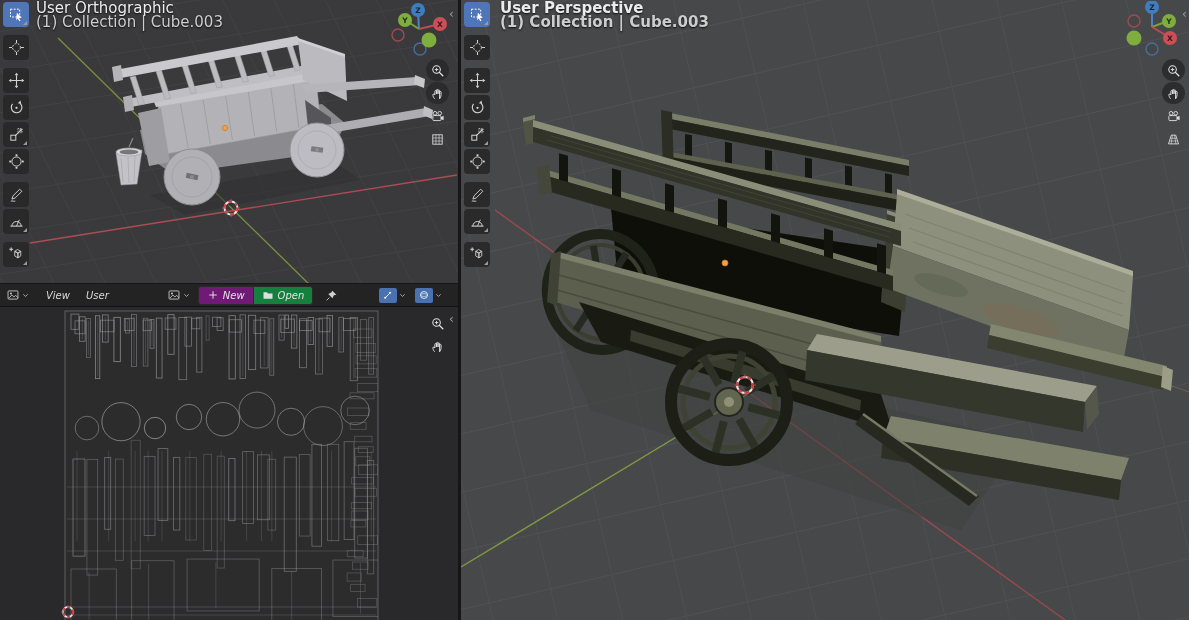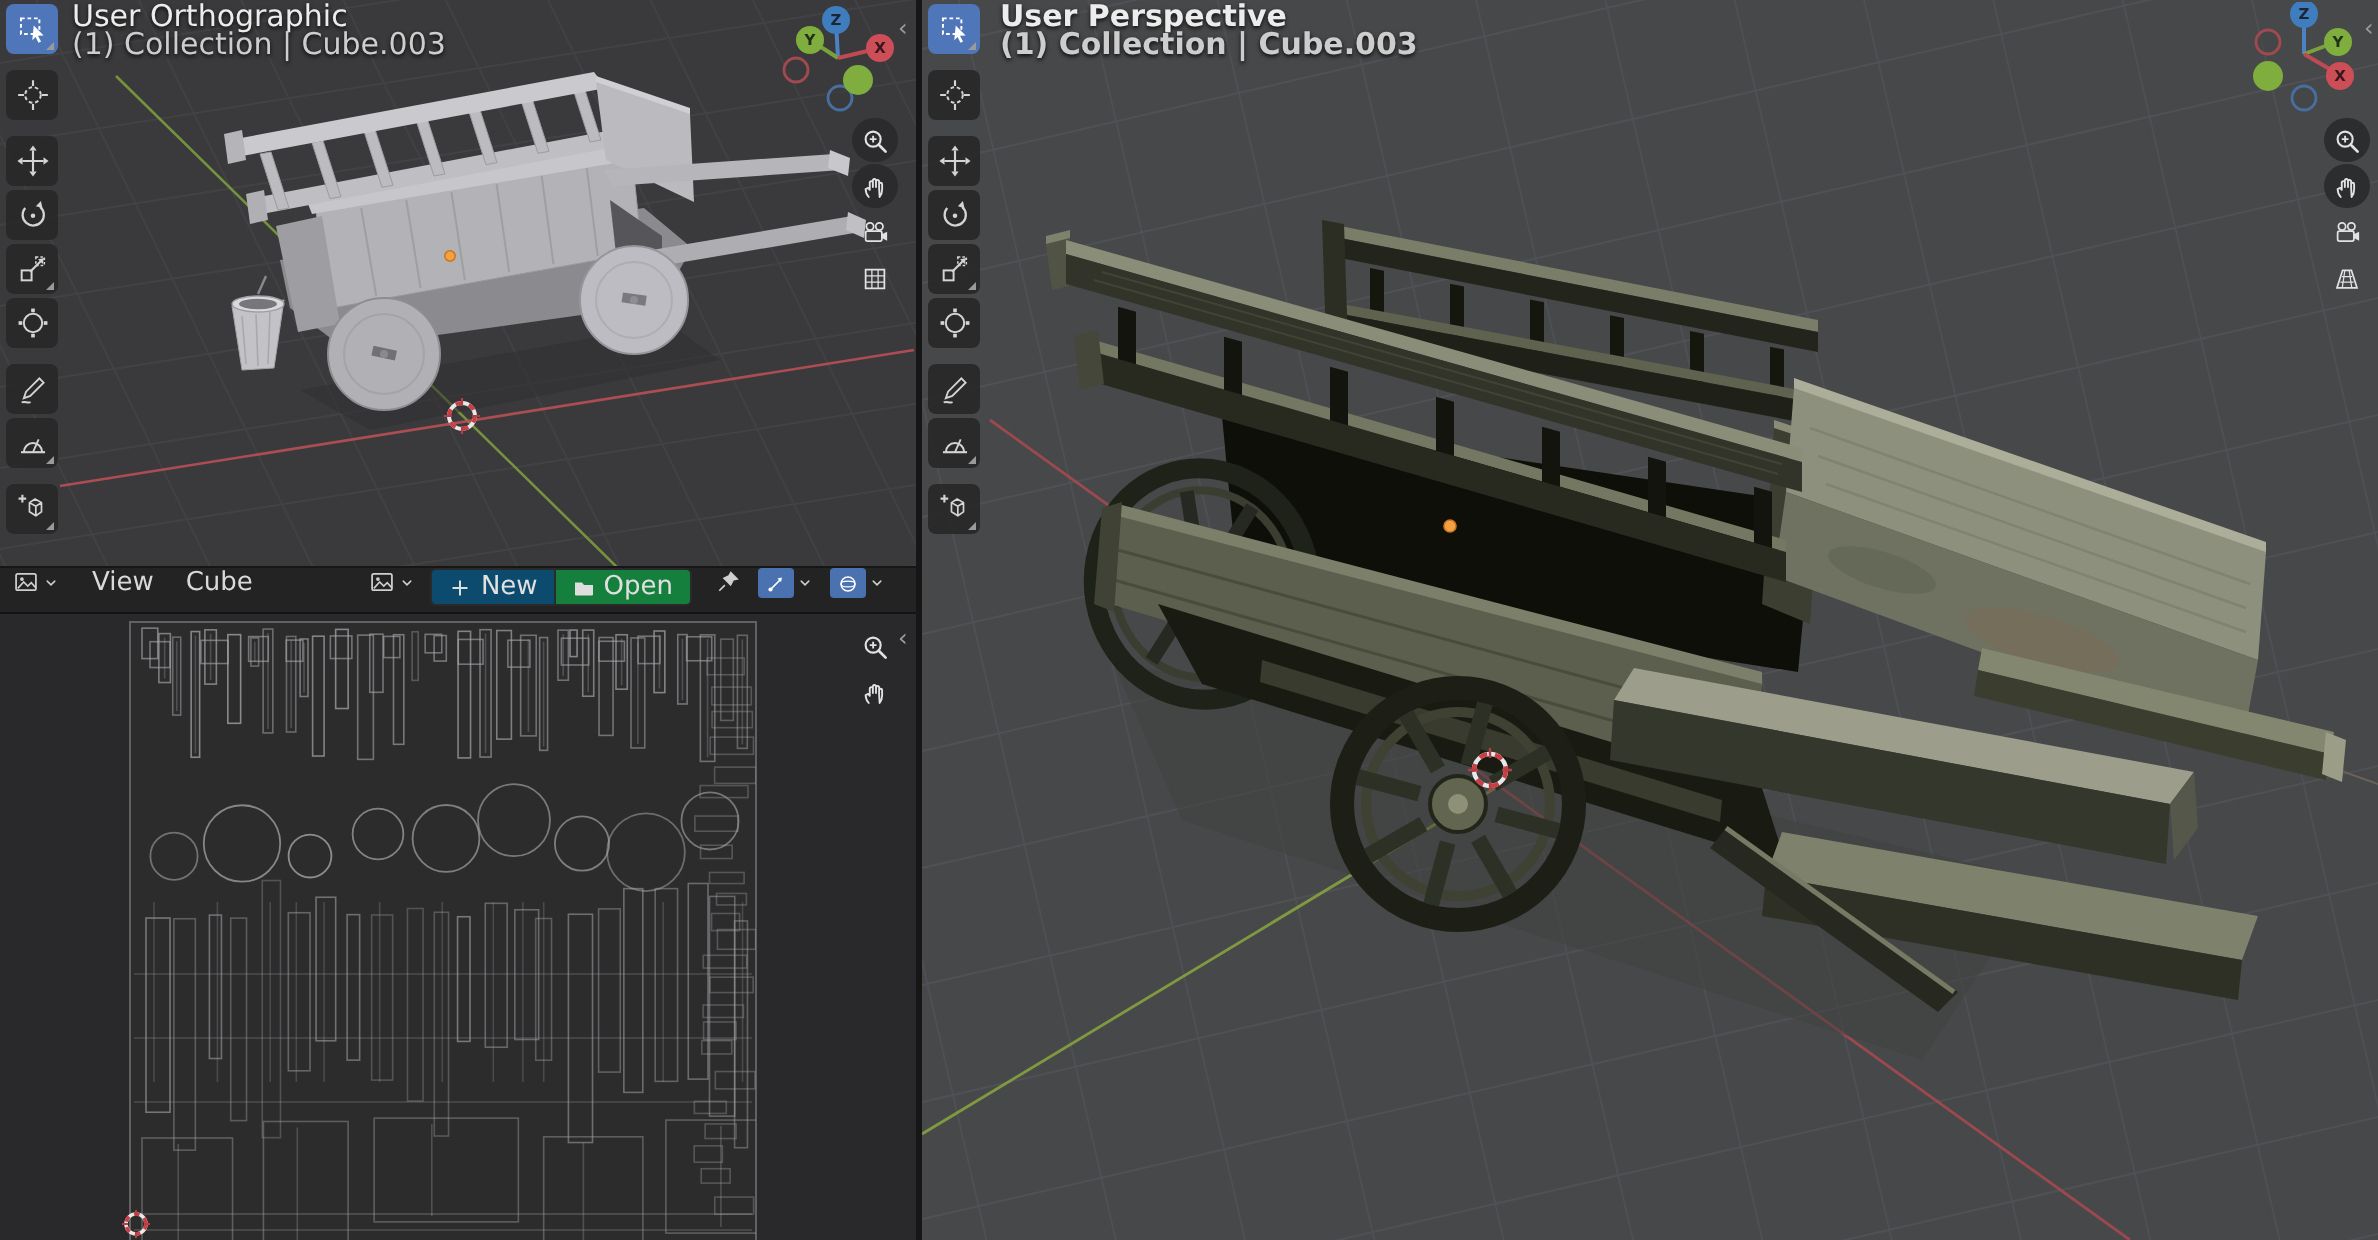--- a/index.html
+++ b/index.html
@@ -32,8 +32,8 @@
   .edgechev{position:absolute;color:#9c9c9c;font-size:12px;line-height:10px;z-index:6;}
   
   .uvheader{position:absolute;left:0;top:0;width:458px;height:22px;background:#232323;
-            border-bottom:1px solid #131313;display:flex;align-items:flex-start;
-            font-size:13px;color:#d9d9d9;z-index:6;}
+            border-bottom:1px solid #131313;display:flex;align-items:center;
+            font-size:10px;color:#d9d9d9;z-index:6;font-style:italic;}
   .menu{padding:0 8px;cursor:default;}
   .iconbtn{display:flex;align-items:center;gap:1px;padding:0 2px;}
   .iconbtn svg{color:#cfcfcf;}

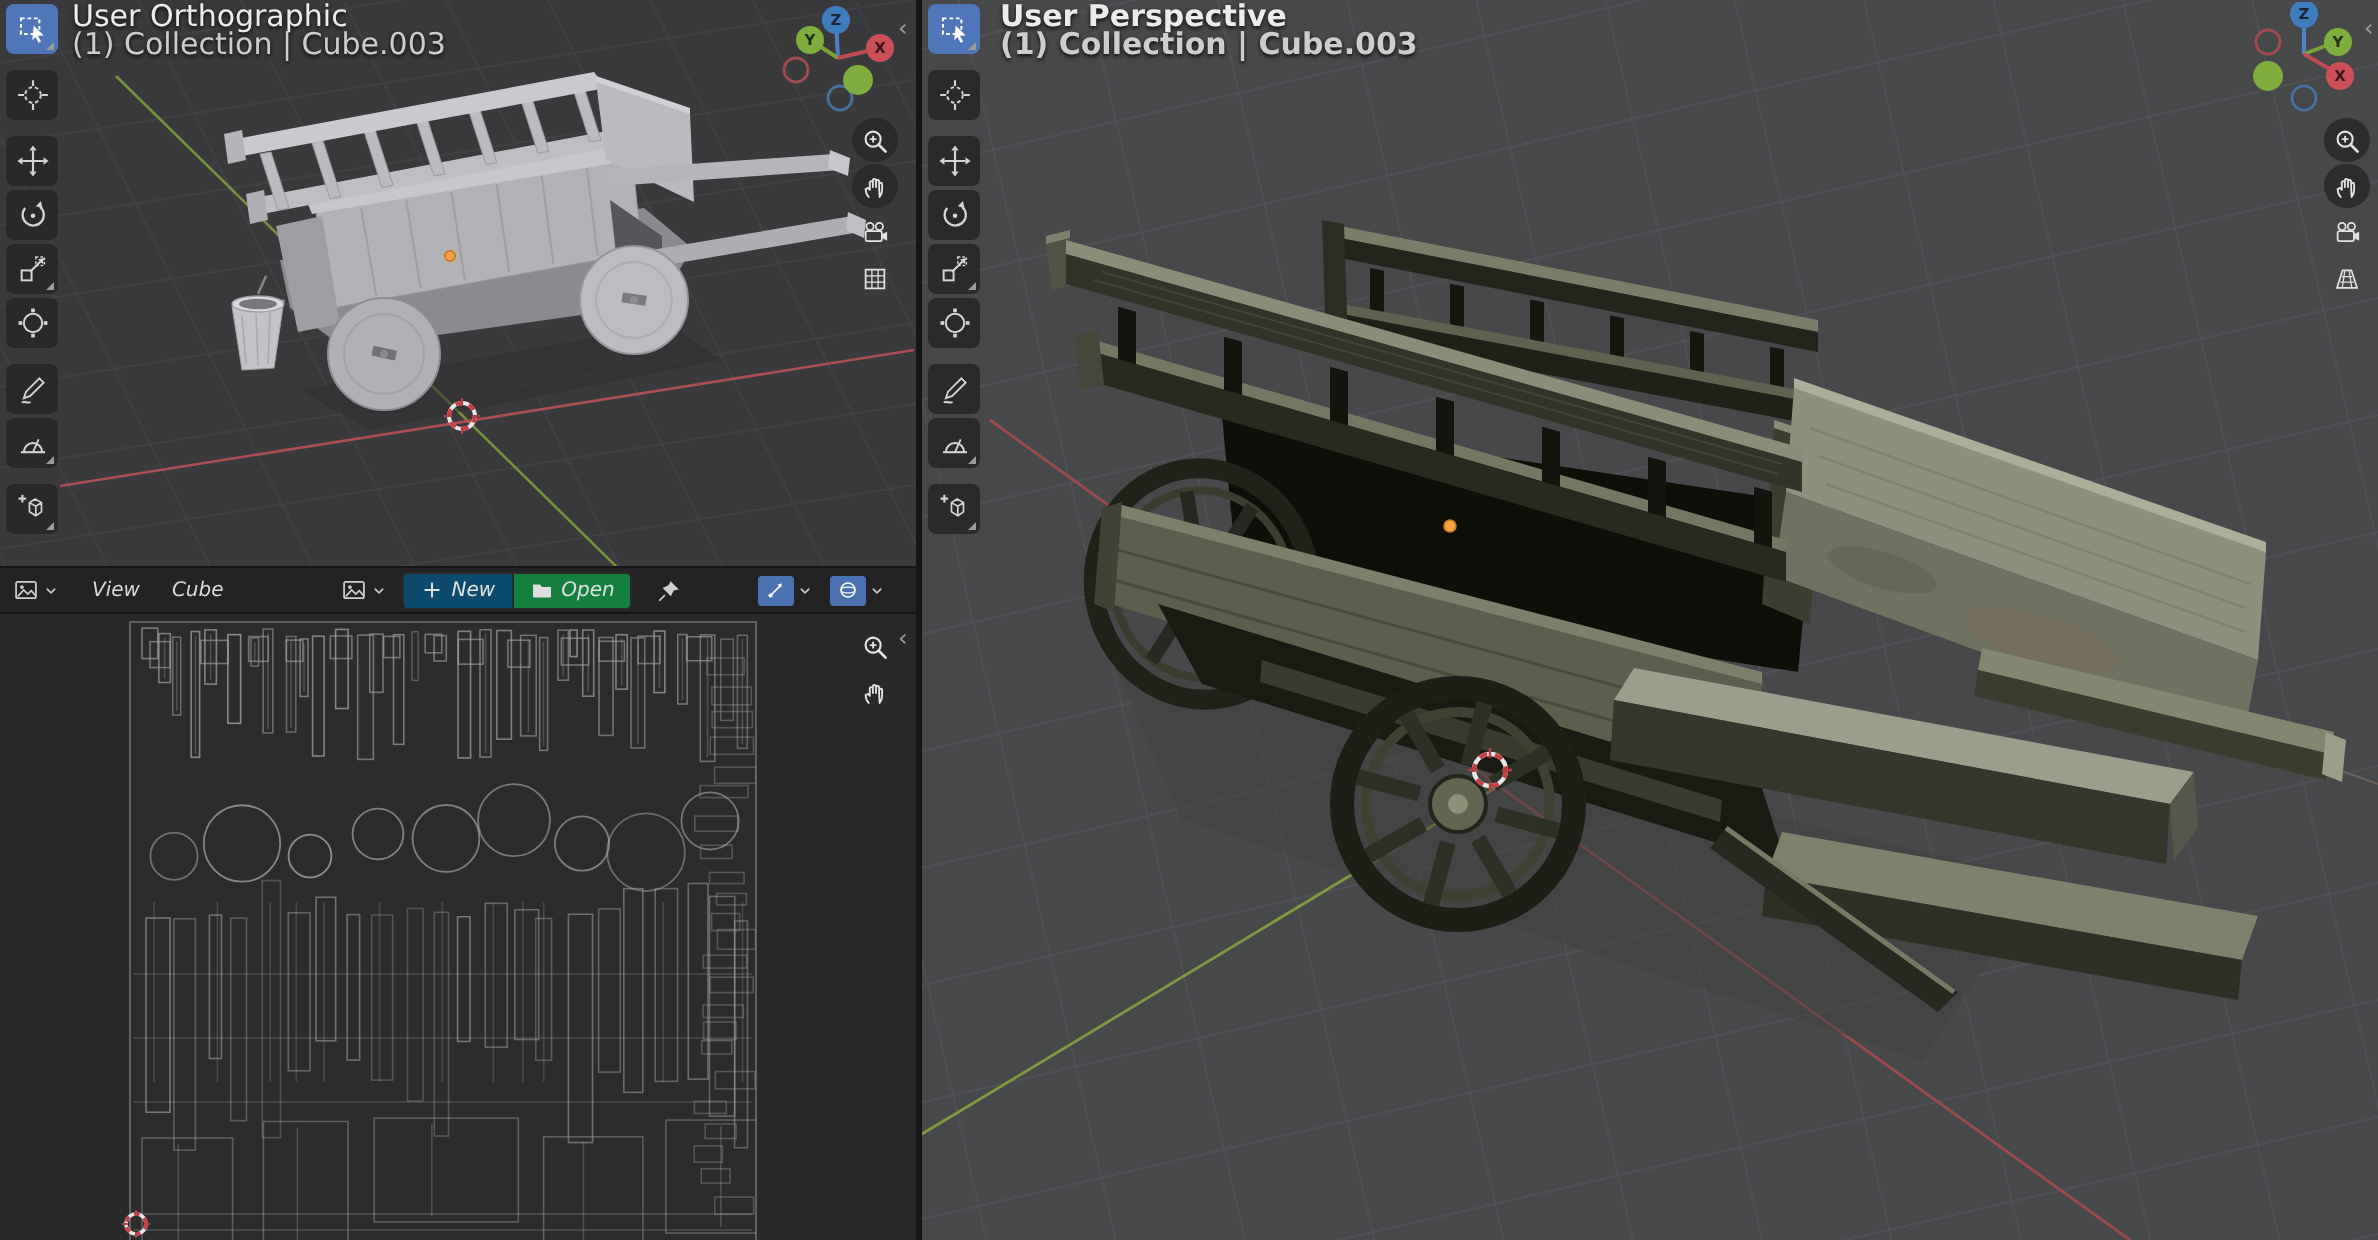--- a/index.html
+++ b/index.html
@@ -364,7 +364,7 @@
           </svg>
       </div>
       <div class="menu" style="margin-left:6px;">View</div>
-      <div class="menu">Cube</div>
+      <div class="menu">User</div>
       <div class="iconbtn" style="margin-left:48px;">
         <svg style="width:14px;height:14px;">
             <use href="#icon-image"></use>

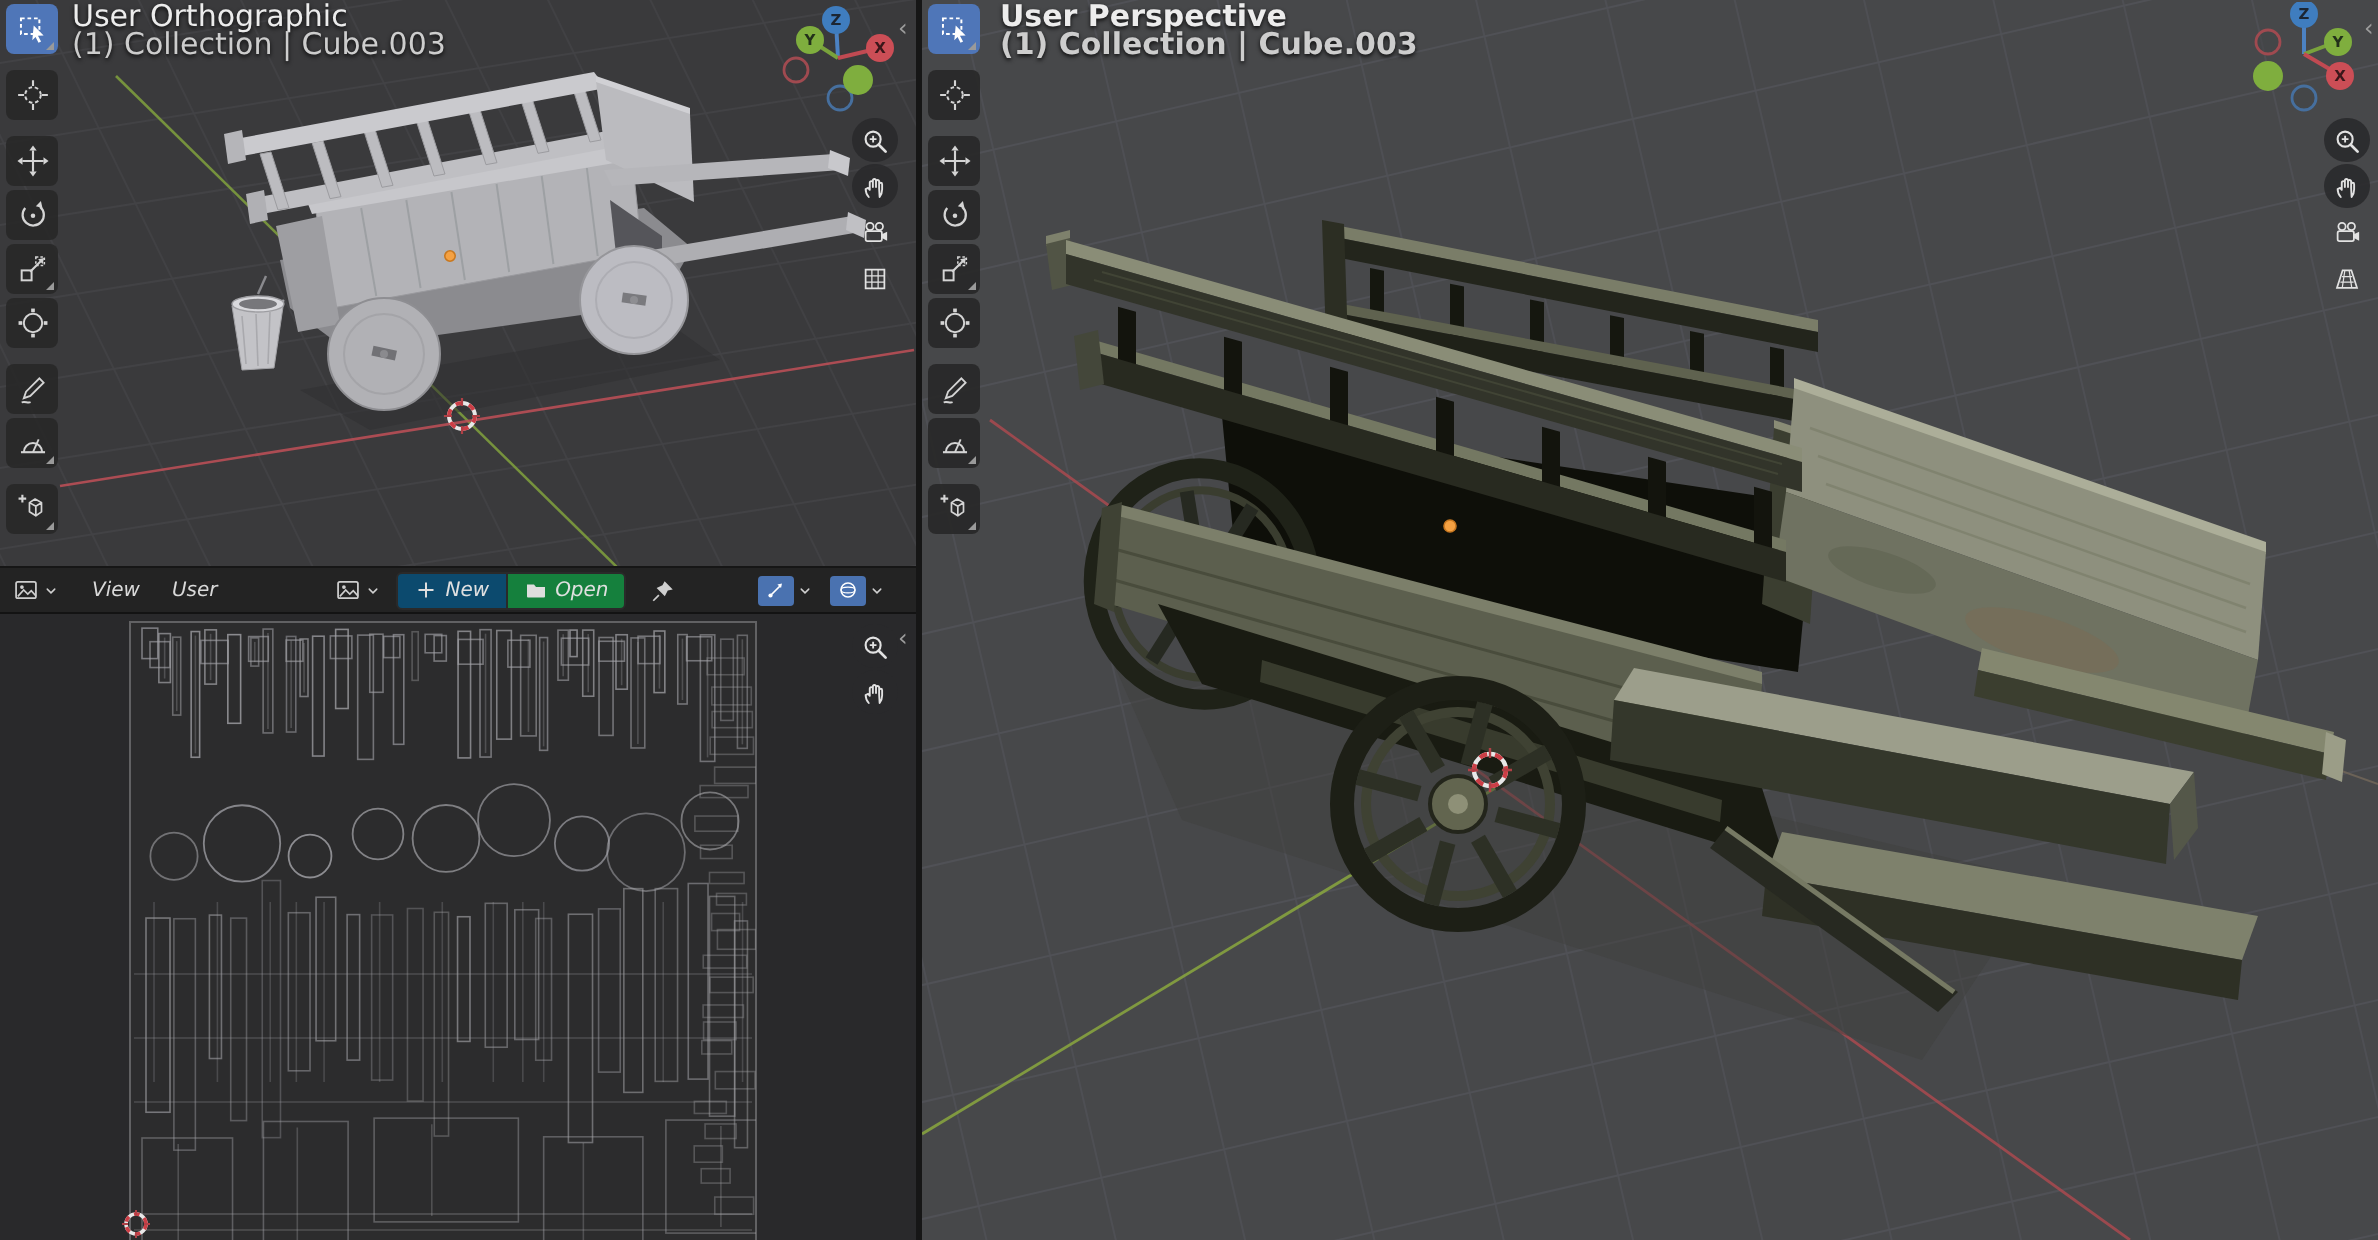--- a/index.html
+++ b/index.html
@@ -38,7 +38,7 @@
   .iconbtn{display:flex;align-items:center;gap:1px;padding:0 2px;}
   .iconbtn svg{color:#cfcfcf;}
   .chev{width:9px;height:9px;color:#b0b0b0;}
-  .hbtn{height:17px;background:#0c4a6e;border:1px solid #2a2a2a;display:flex;align-items:center;
+  .hbtn{height:17px;background:#701a75;border:1px solid #2a2a2a;display:flex;align-items:center;
         gap:4px;padding:0 8px;color:#e0e0e0;}
   .hbtn svg{width:12px;height:12px;color:#dedede;}
   #btn-new{border-radius:3px 0 0 3px;}

